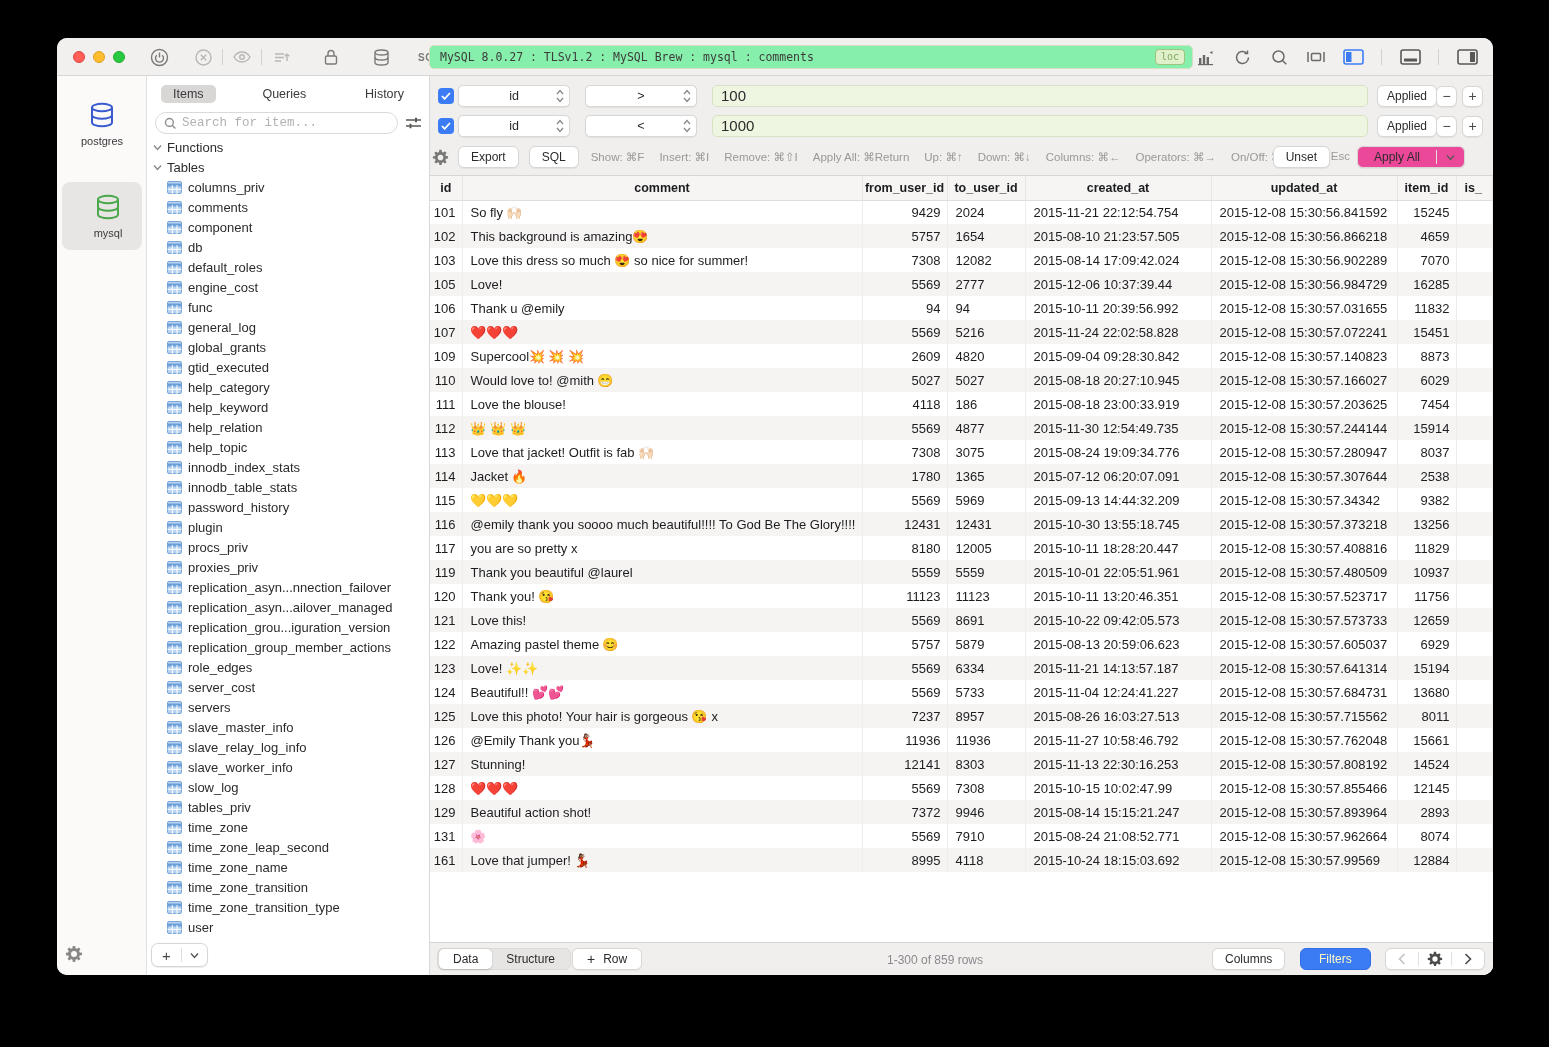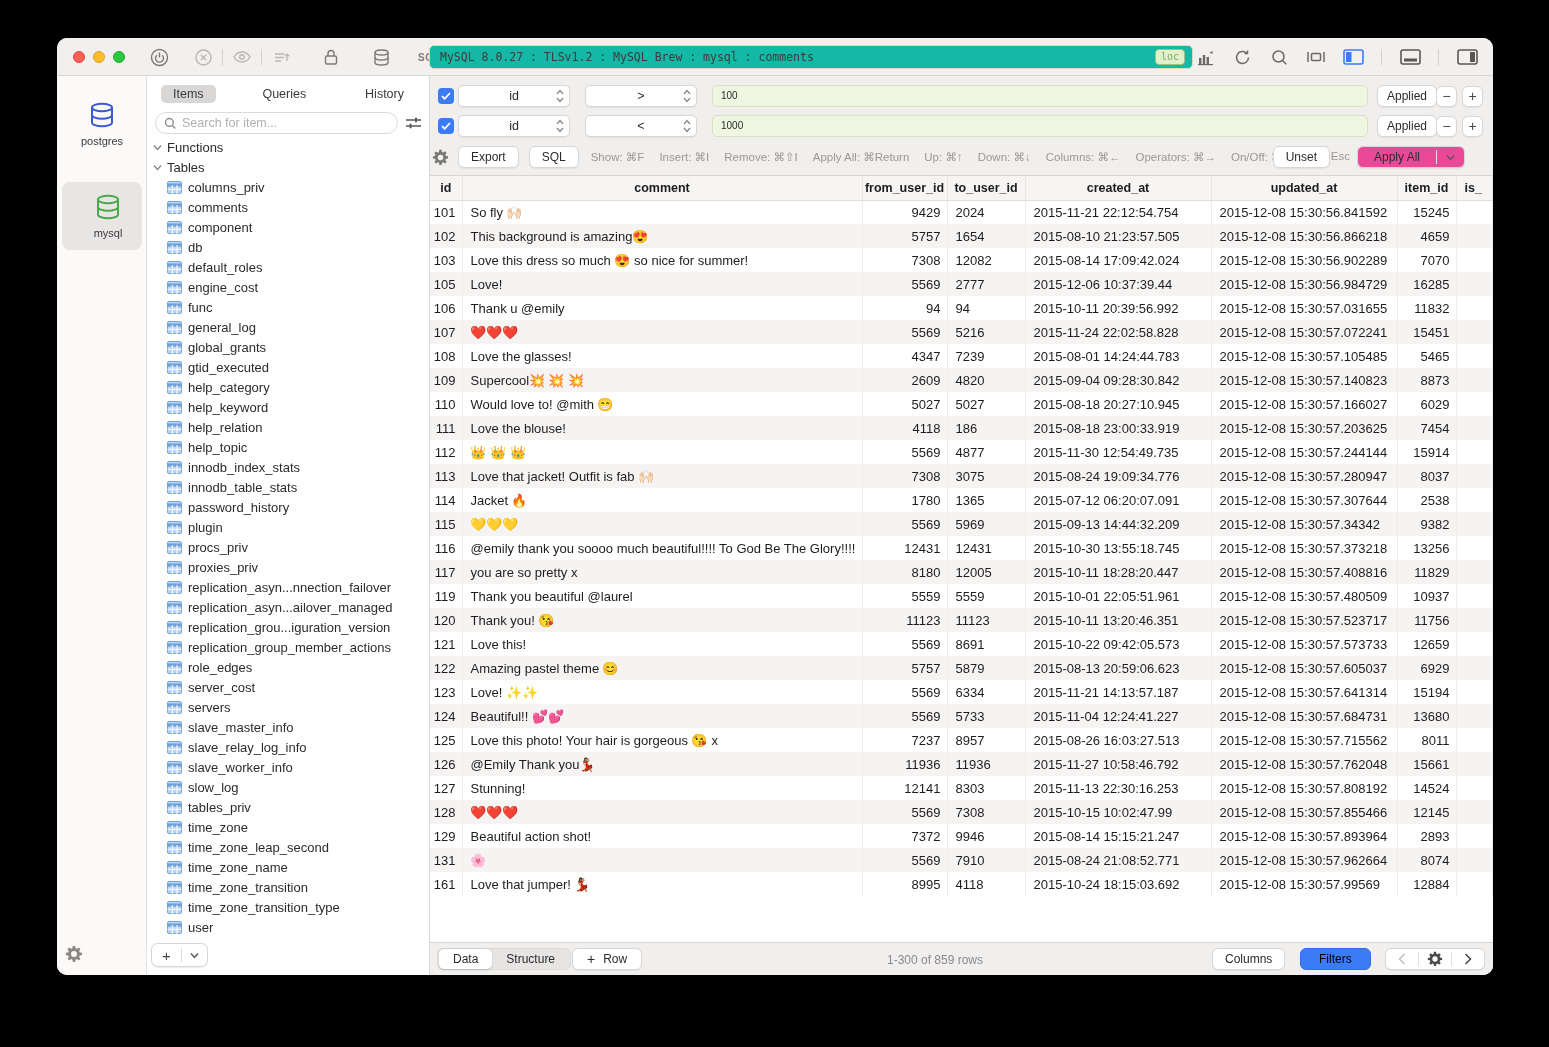--- a/index.html
+++ b/index.html
@@ -17,7 +17,7 @@
   .tb-btn { width:28px; height:28px; display:flex; align-items:center; justify-content:center; color:#7c7a78; }
   .tb-sep { width:1px; height:16px; background:#d3d1d0; margin:0 5px; }
   .sql-label { font-size:10px; font-weight:bold; color:#7c7a78; letter-spacing:.5px; }
-  .title-field { position:absolute; left:372px; top:7px; width:764px; height:24px; background:#14b8a6; border:1px solid #d3dfbf; border-radius:5px; font-family:"DejaVu Sans Mono", monospace; font-size:11.5px; color:#3c3c3a; line-height:22px; padding-left:10px; }
+  .title-field { position:absolute; left:372px; top:7px; width:764px; height:24px; background:#86efac; border:1px solid #d3dfbf; border-radius:5px; font-family:"DejaVu Sans Mono", monospace; font-size:11.5px; color:#3c3c3a; line-height:22px; padding-left:10px; }
   .loc-badge { position:absolute; right:7px; top:3px; height:16px; line-height:14px; padding:0 5px; border:1px solid #9cc47d; border-radius:4px; background:#e0f0cb; color:#85a866; font-size:10px; }
   .tb-right { position:absolute; right:12px; top:0; height:38px; display:flex; align-items:center; gap:9px; }
 

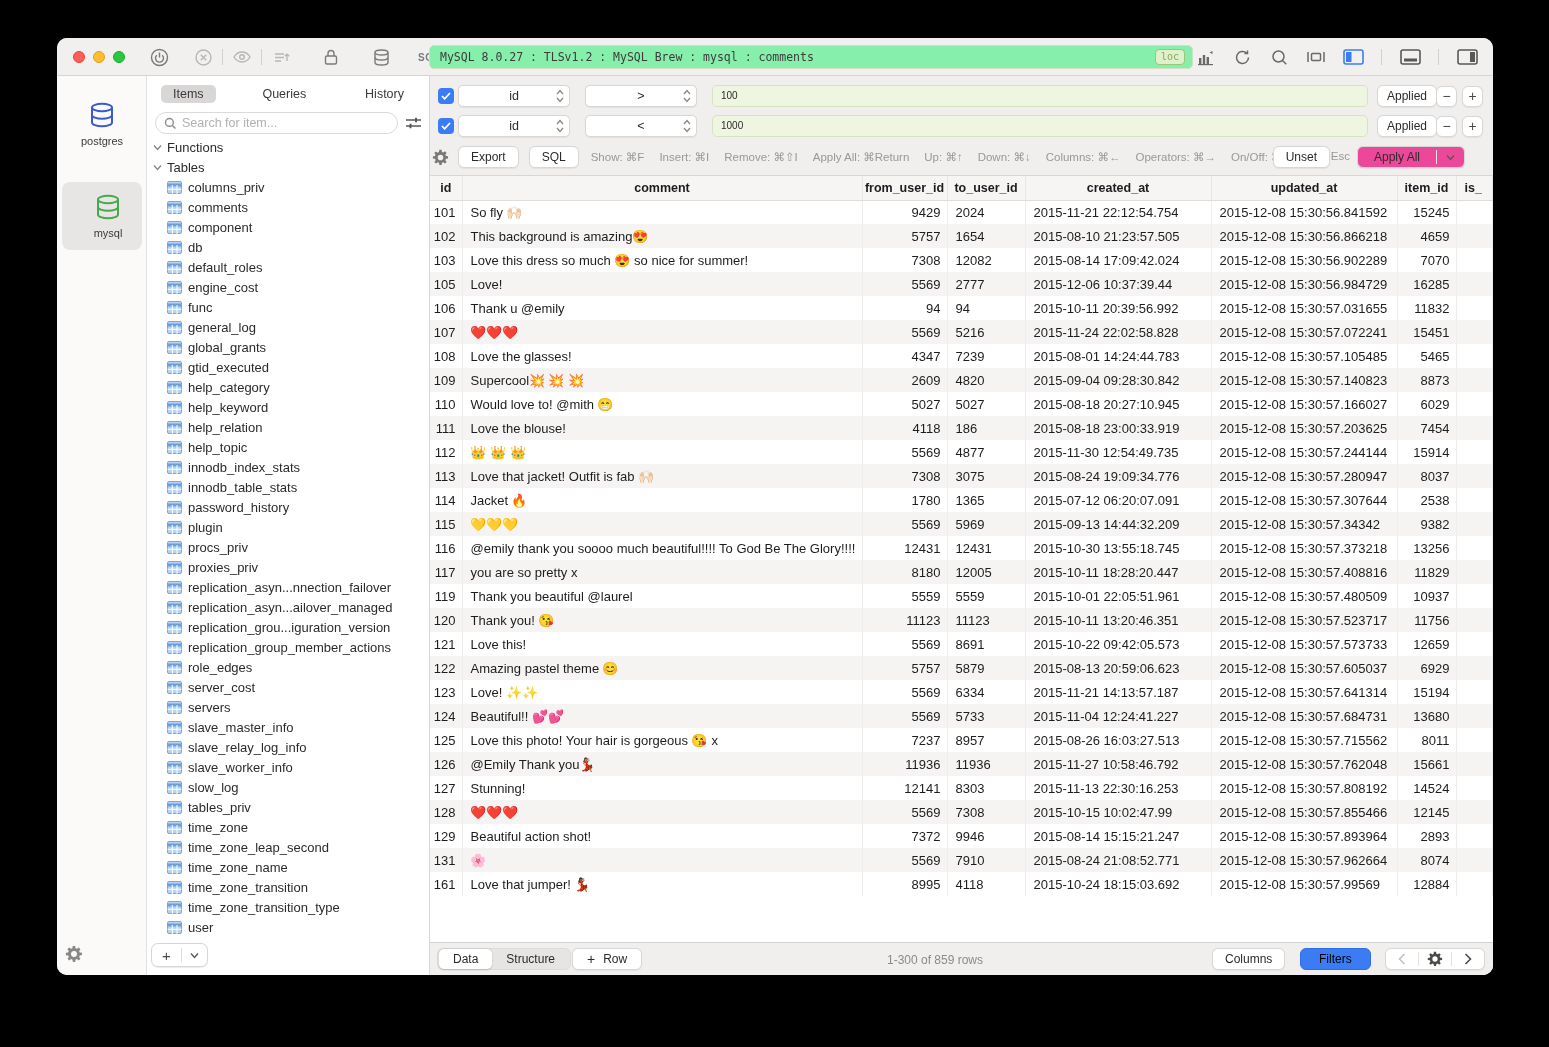--- a/index.html
+++ b/index.html
@@ -52,7 +52,7 @@
   .fcheck { position:absolute; left:8px; width:16px; height:16px; border-radius:4px; background:#3b7cf5; display:flex; align-items:center; justify-content:center; }
   .fselect { position:absolute; height:22px; background:#fff; border:1px solid #d9d7d6; border-radius:5px; display:flex; align-items:center; justify-content:center; font-size:12.5px; color:#2b2b2b; box-shadow:0 0.5px 1px rgba(0,0,0,.06); }
   .fselect .stepper { position:absolute; right:5px; top:3px; }
-  .finput { position:absolute; height:22px; background:#eef5e1; border:1px solid #d7e2c2; border-radius:5px; font-size:10px; color:#2b2b2b; padding-left:8px; line-height:20px; }
+  .finput { position:absolute; height:22px; background:#eef5e1; border:1px solid #d7e2c2; border-radius:5px; font-size:15px; color:#2b2b2b; padding-left:8px; line-height:20px; }
   .applied-btn { position:absolute; height:22px; background:#fff; border:1px solid #d9d7d6; border-radius:6px; font-size:12px; color:#2b2b2b; display:flex; align-items:center; padding:0 9px; box-shadow:0 0.5px 1px rgba(0,0,0,.06); }
   .pm-btn { position:absolute; width:21px; height:21px; background:#fff; border:1px solid #d9d7d6; border-radius:6px; font-size:14px; color:#4a4a4a; display:flex; align-items:center; justify-content:center; box-shadow:0 0.5px 1px rgba(0,0,0,.06); }
   .ftoolbar { position:absolute; left:0; top:69px; width:1063px; height:24px; display:flex; align-items:center; }

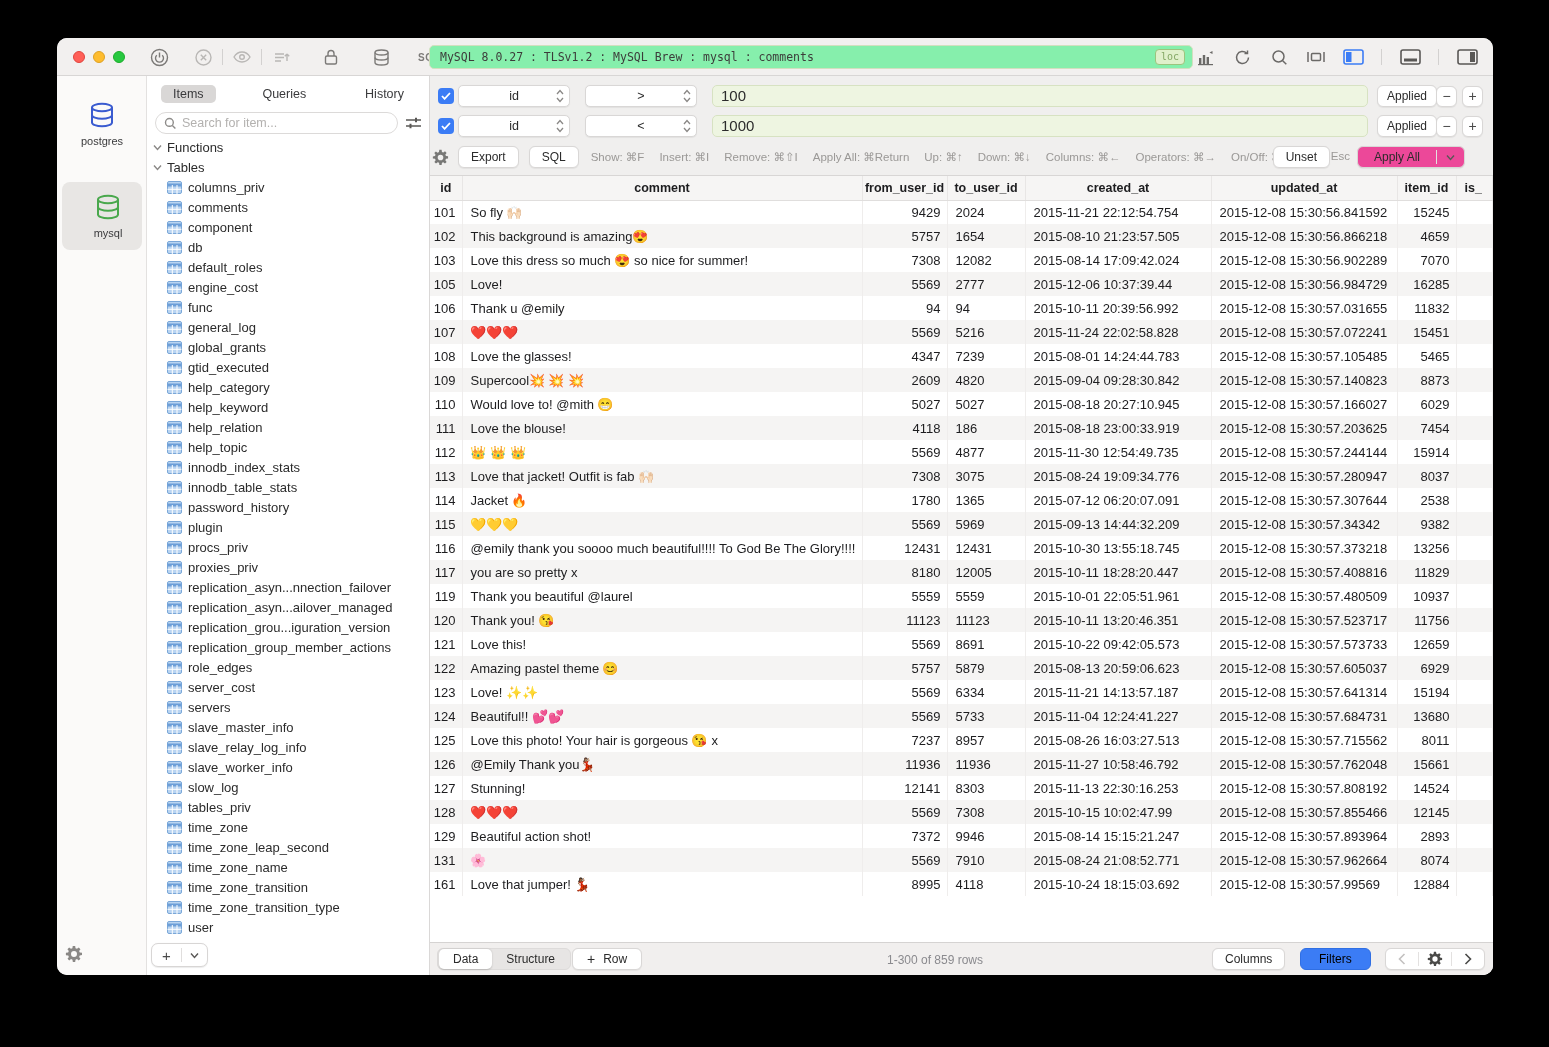--- a/index.html
+++ b/index.html
@@ -35,7 +35,7 @@
   .pane-tab.active { background:#d9d7d6; }
   .searchrow { position:absolute; left:8px; top:36px; width:267px; height:22px; display:flex; align-items:center; gap:7px; }
   .searchbox { flex:1; height:22px; border:1px solid #dcdad9; border-radius:11px; background:#fff; display:flex; align-items:center; padding:0 8px; gap:5px; }
-  .searchbox input { border:none; outline:none; background:transparent; font-size:12.5px; color:#a16207; width:100%; font-family:Liberation Sans, sans-serif; }
+  .searchbox input { border:none; outline:none; background:transparent; font-size:12.5px; color:#a16207; width:100%; font-family:Liberation Mono, monospace; }
   .searchbox input::placeholder { color:#b3b1af; }
   .tree { position:absolute; left:0; top:61px; width:283px; }
   .tree-group { height:20px; display:flex; align-items:center; gap:5px; padding-left:6px; font-size:13px; color:#2b2b2b; }

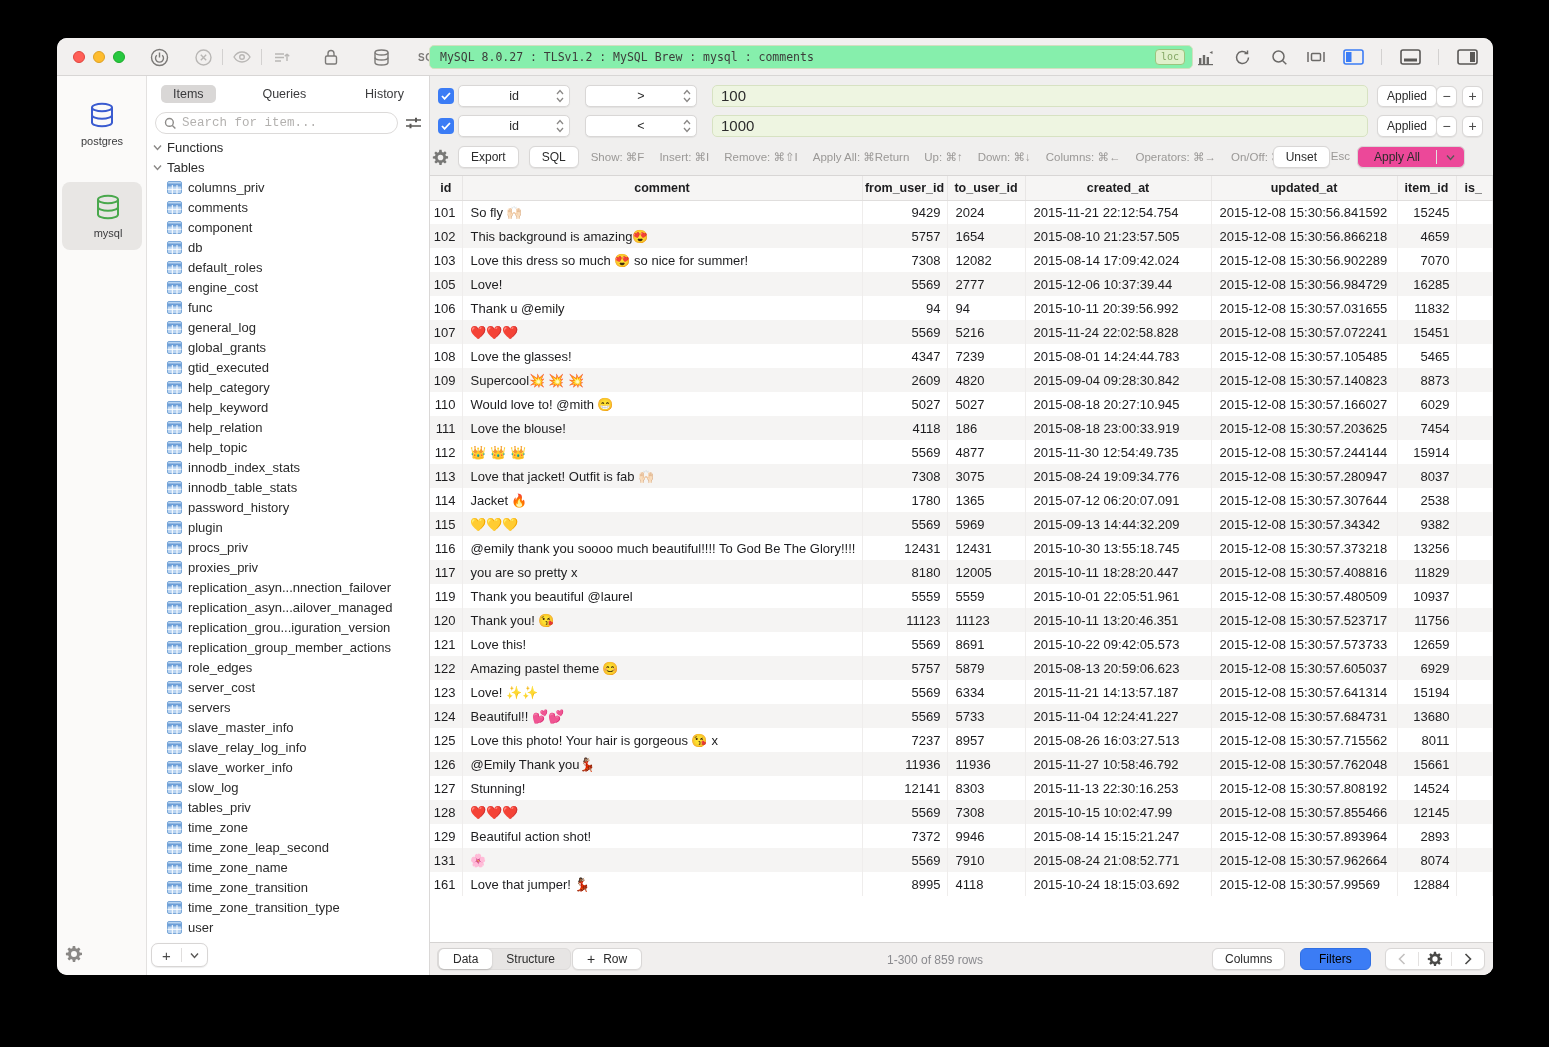--- a/index.html
+++ b/index.html
@@ -765,16 +765,6 @@
               <td class="txt"></td>
             </tr>
             <tr>
-              <td class="num">108</td>
-              <td class="txt">Love the glasses!</td>
-              <td class="num">4347</td>
-              <td class="txt">7239</td>
-              <td class="txt">2015-08-01 14:24:44.783</td>
-              <td class="txt">2015-12-08 15:30:57.105485</td>
-              <td class="num">5465</td>
-              <td class="txt"></td>
-            </tr>
-            <tr>
               <td class="num">109</td>
               <td class="txt">Supercool💥 💥 💥</td>
               <td class="num">2609</td>

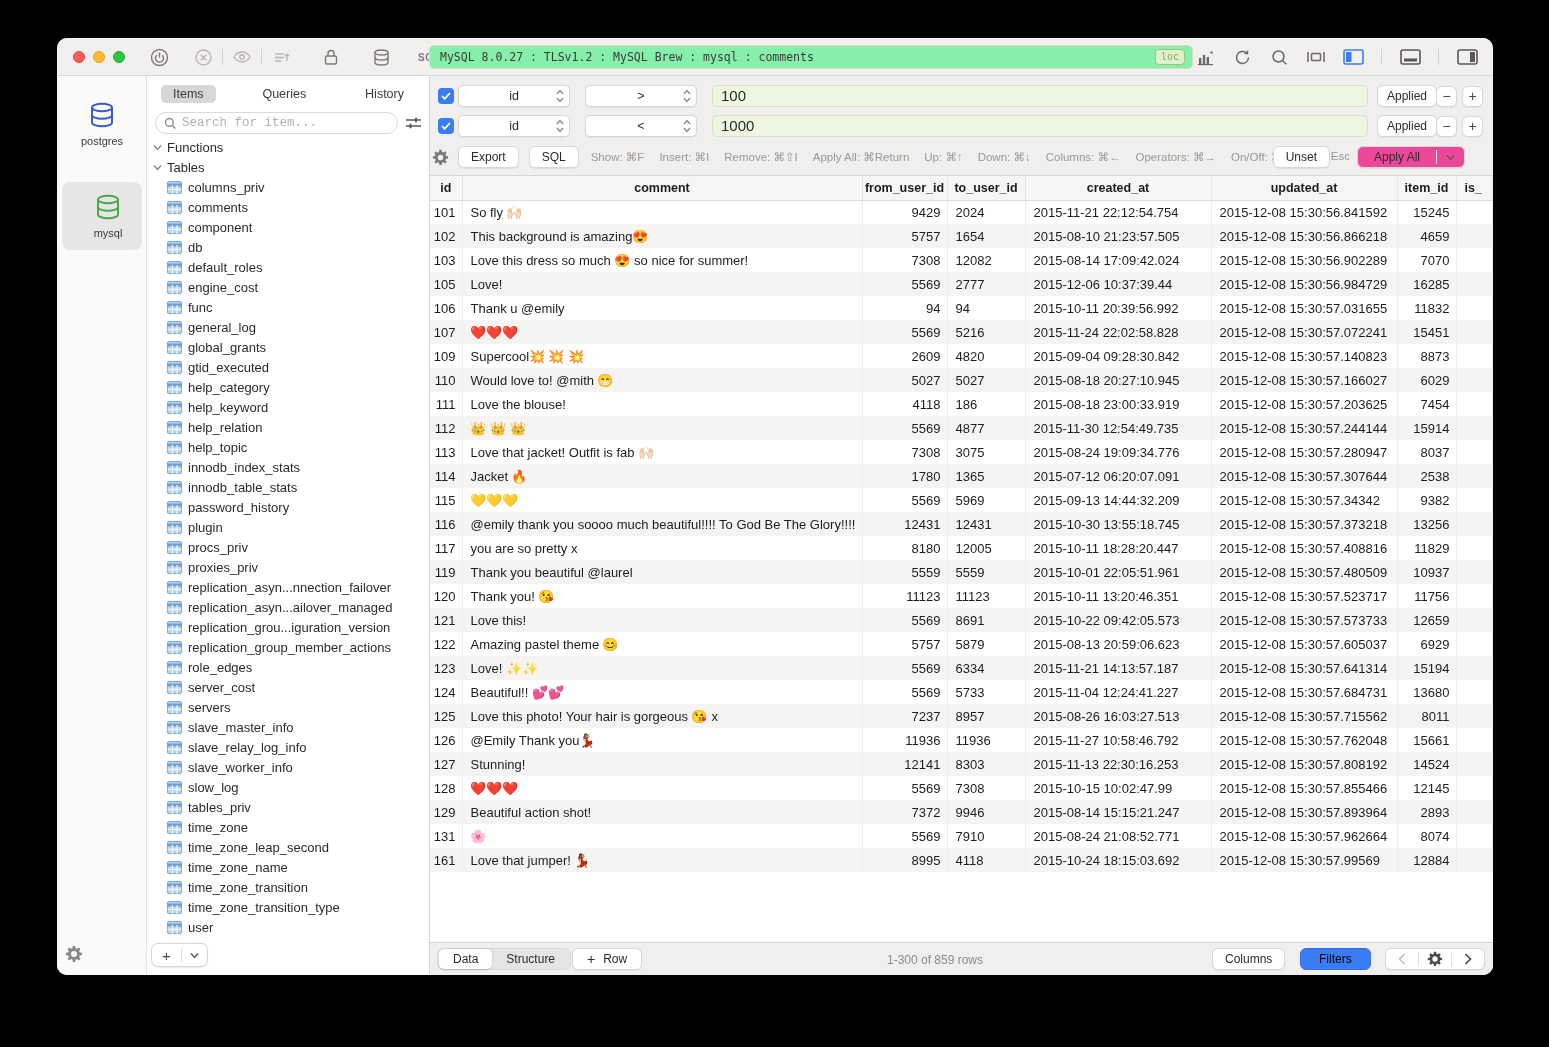--- a/index.html
+++ b/index.html
@@ -81,7 +81,7 @@
   .addrow-btn .plus { font-size:14px; }
   .rowcount { position:absolute; left:0; top:0; width:1010px; height:33px; display:flex; align-items:center; justify-content:center; font-size:12px; color:#8a8a8e; }
   .columns-btn { position:absolute; left:782px; top:5px; }
-  .filters-btn { position:absolute; left:870px; top:5px; height:22px; background:#3b7cf5; border:1px solid #306fe3; border-radius:6px; color:#000000; font-size:12px; display:flex; align-items:center; padding:8px 18px; }
+  .filters-btn { position:absolute; left:870px; top:5px; height:22px; background:#3b7cf5; border:1px solid #306fe3; border-radius:6px; color:#fef9c3; font-size:12px; display:flex; align-items:center; padding:8px 18px; }
   .navgroup { position:absolute; left:955px; top:5px; height:22px; background:#fff; border:1px solid #d9d7d6; border-radius:6px; display:flex; align-items:center; box-shadow:0 0.5px 1px rgba(0,0,0,.06); }
   .navgroup .nseg { width:32px; height:20px; display:flex; align-items:center; justify-content:center; }
   .navgroup .divider { width:1px; height:14px; background:#e3e1e0; }

